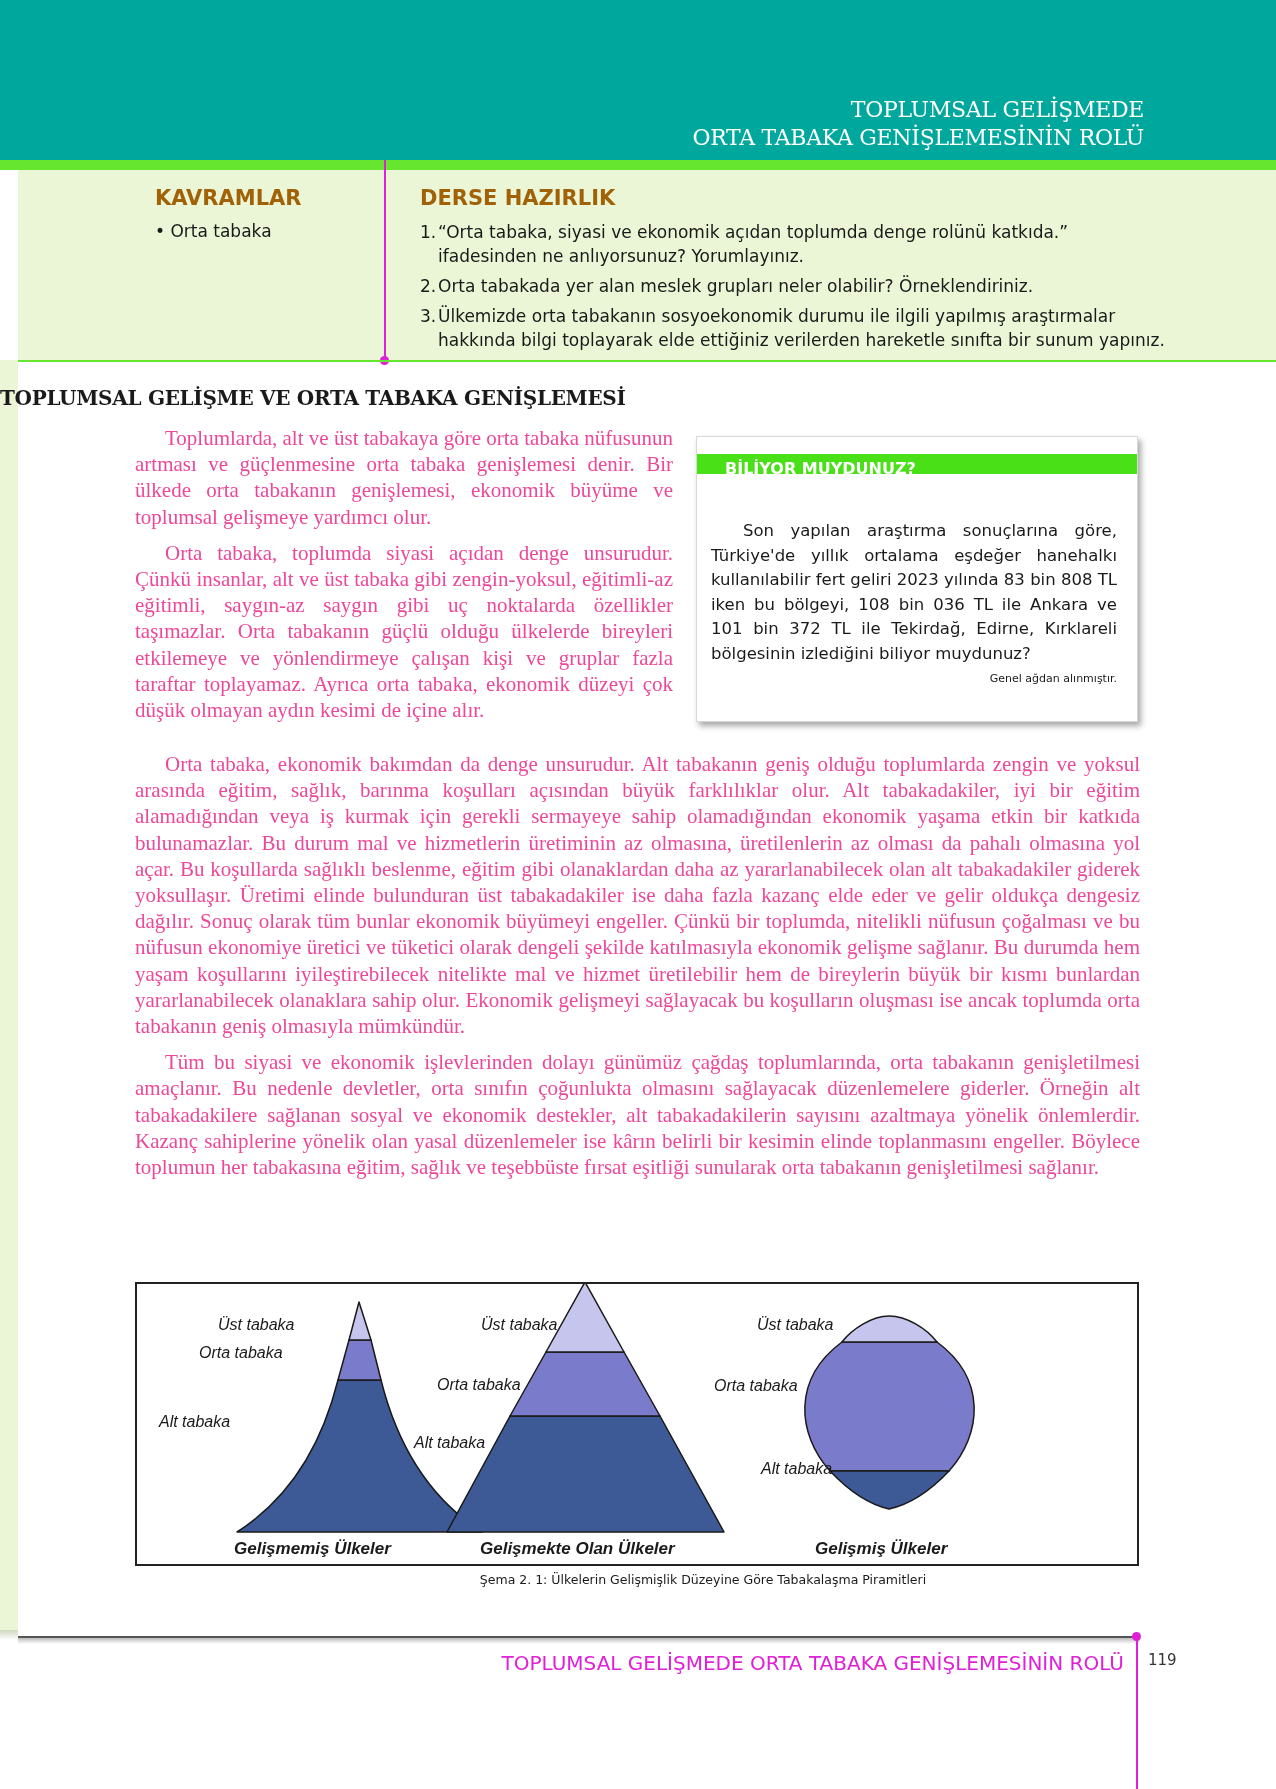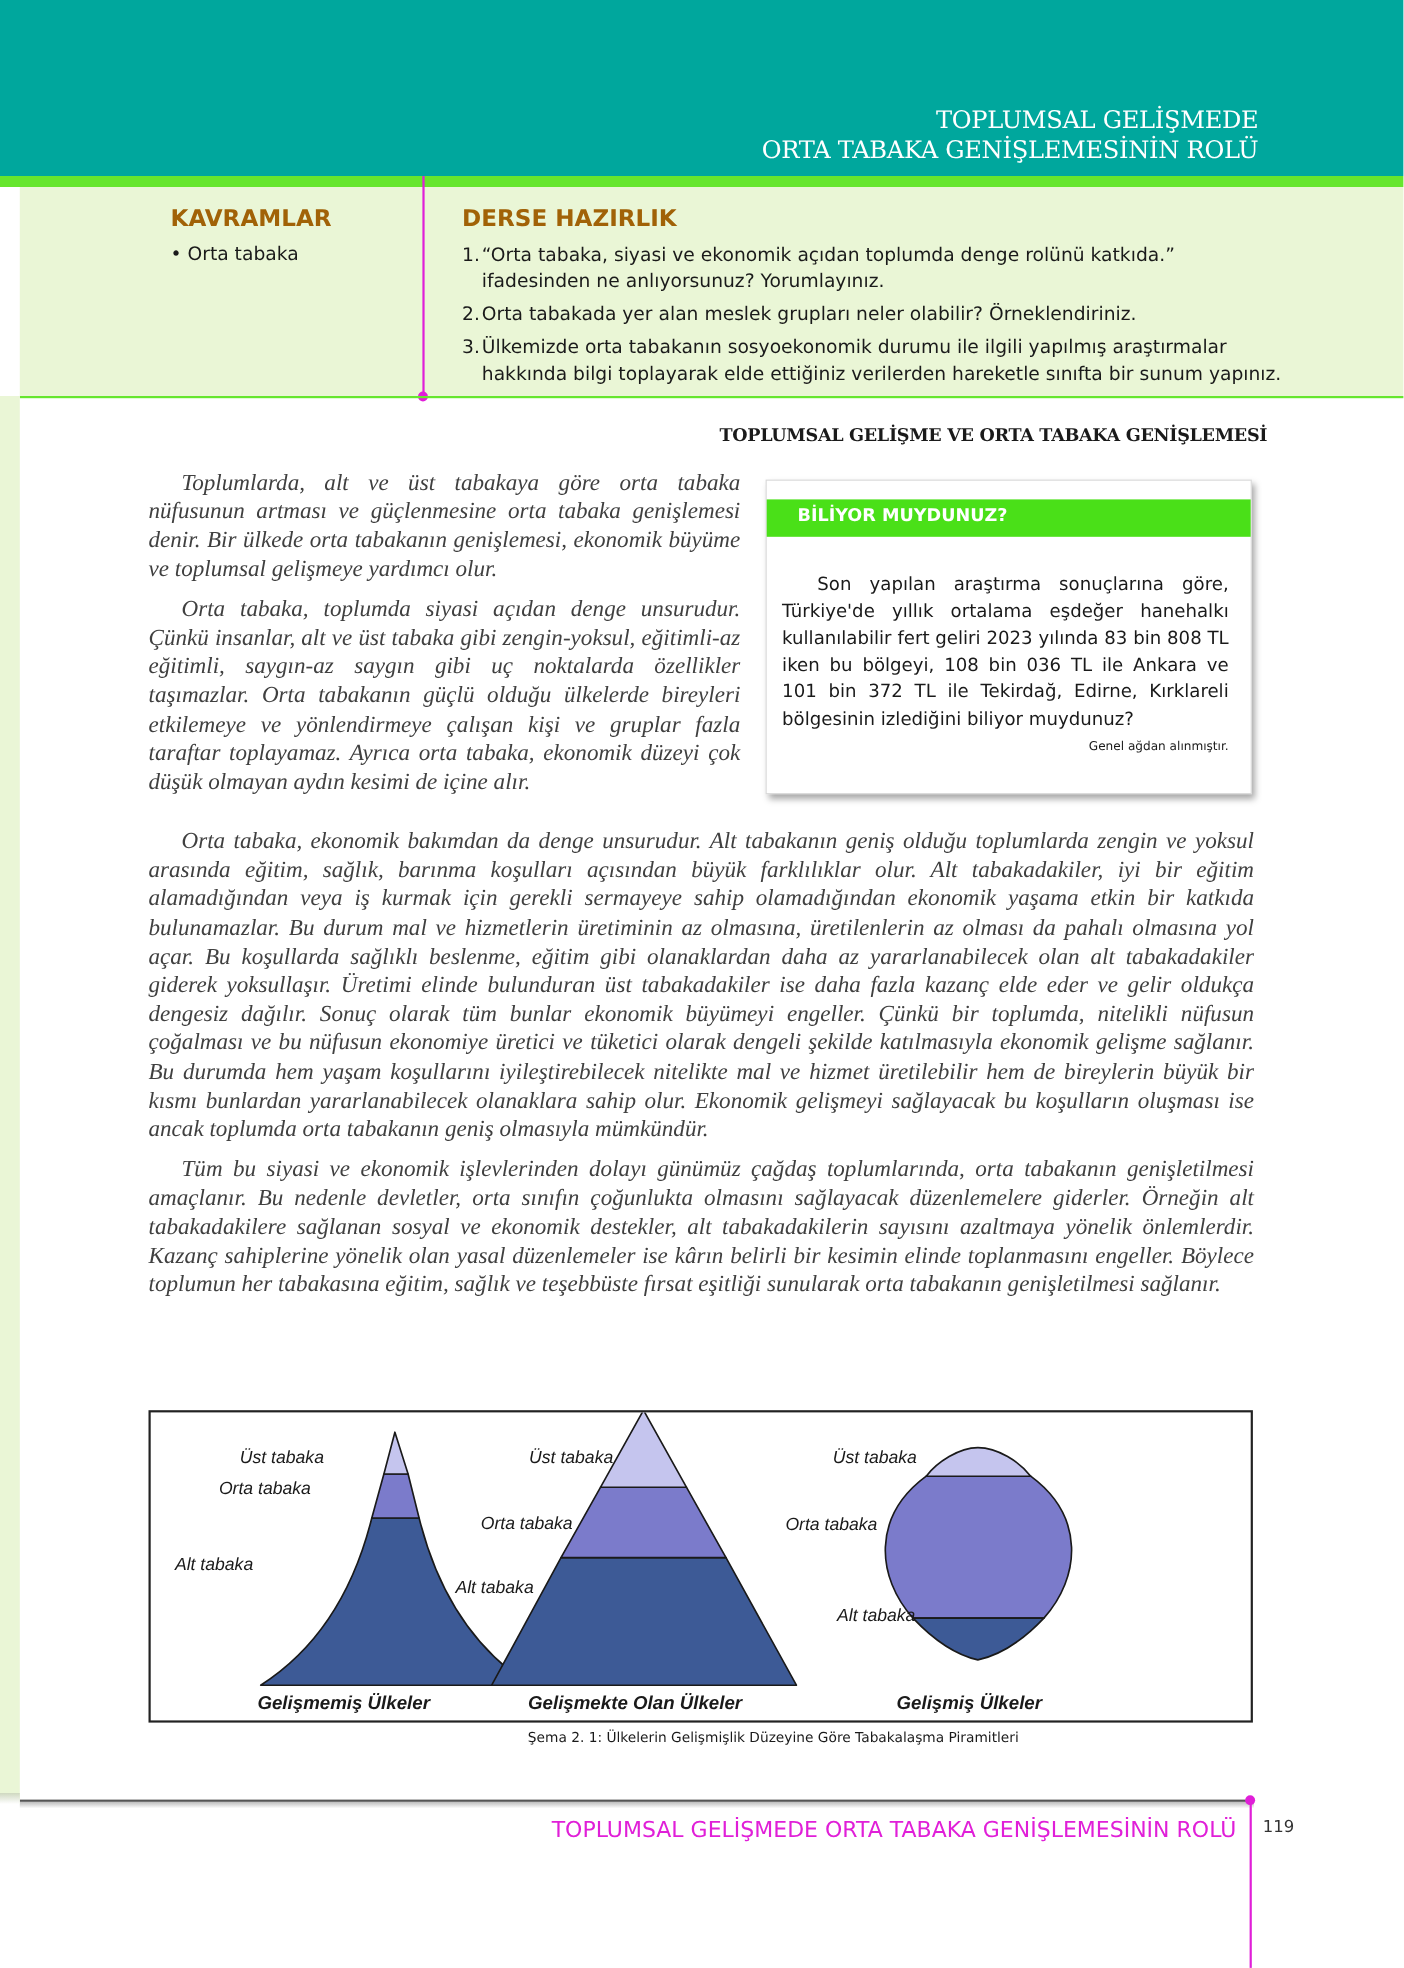--- a/index.html
+++ b/index.html
@@ -62,8 +62,8 @@
 
   
   .section-title {
-    position: absolute; left: 0; width: 1152px; top: 386px; text-align: right;
-    font-family: "DejaVu Serif", serif; font-weight: bold; font-size: 16px; letter-spacing: -0.3px;
+    position: absolute; left: 0; width: 1152px; top: 386px; text-align: left;
+    font-family: "DejaVu Serif", serif; font-weight: bold; font-size: 20px; letter-spacing: -0.3px;
   }
   .body-text {
     font-family: "Liberation Serif", serif; font-size: 21px; line-height: 26.2px;

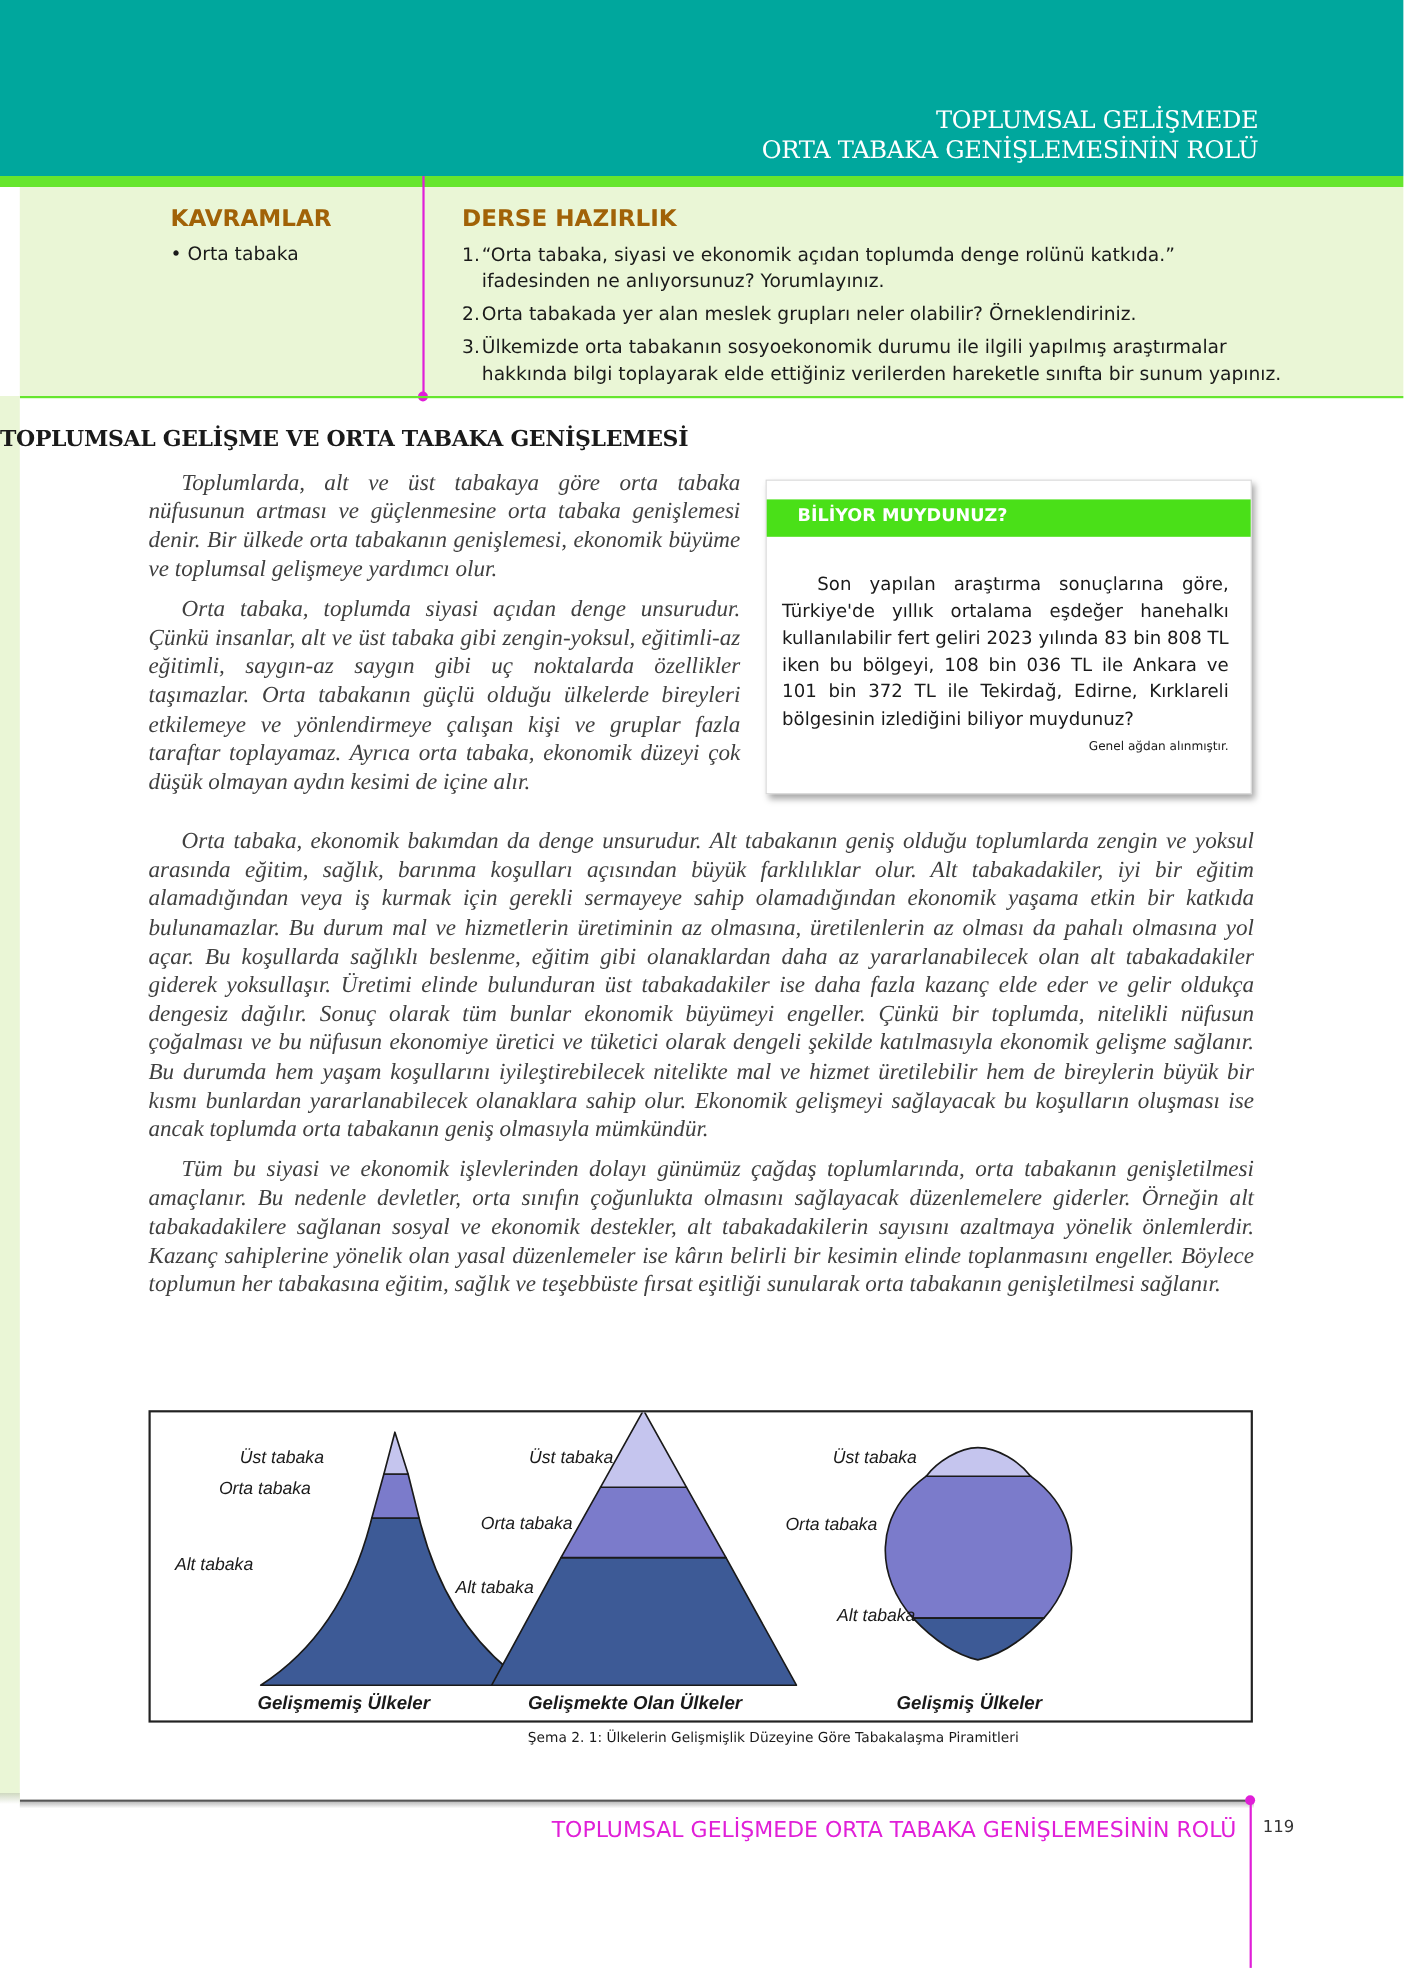--- a/index.html
+++ b/index.html
@@ -67,7 +67,7 @@
   }
   .body-text {
     font-family: "Liberation Serif", serif; font-size: 21px; line-height: 26.2px;
-    text-align: justify; color: #404040; font-style: italic;
+    text-align: justify; color: #ec4899;
   }
   .body-text p { margin: 0 0 10px 0; text-indent: 30px; }
   .col-left { position: absolute; left: 135px; top: 425px; width: 538px; }

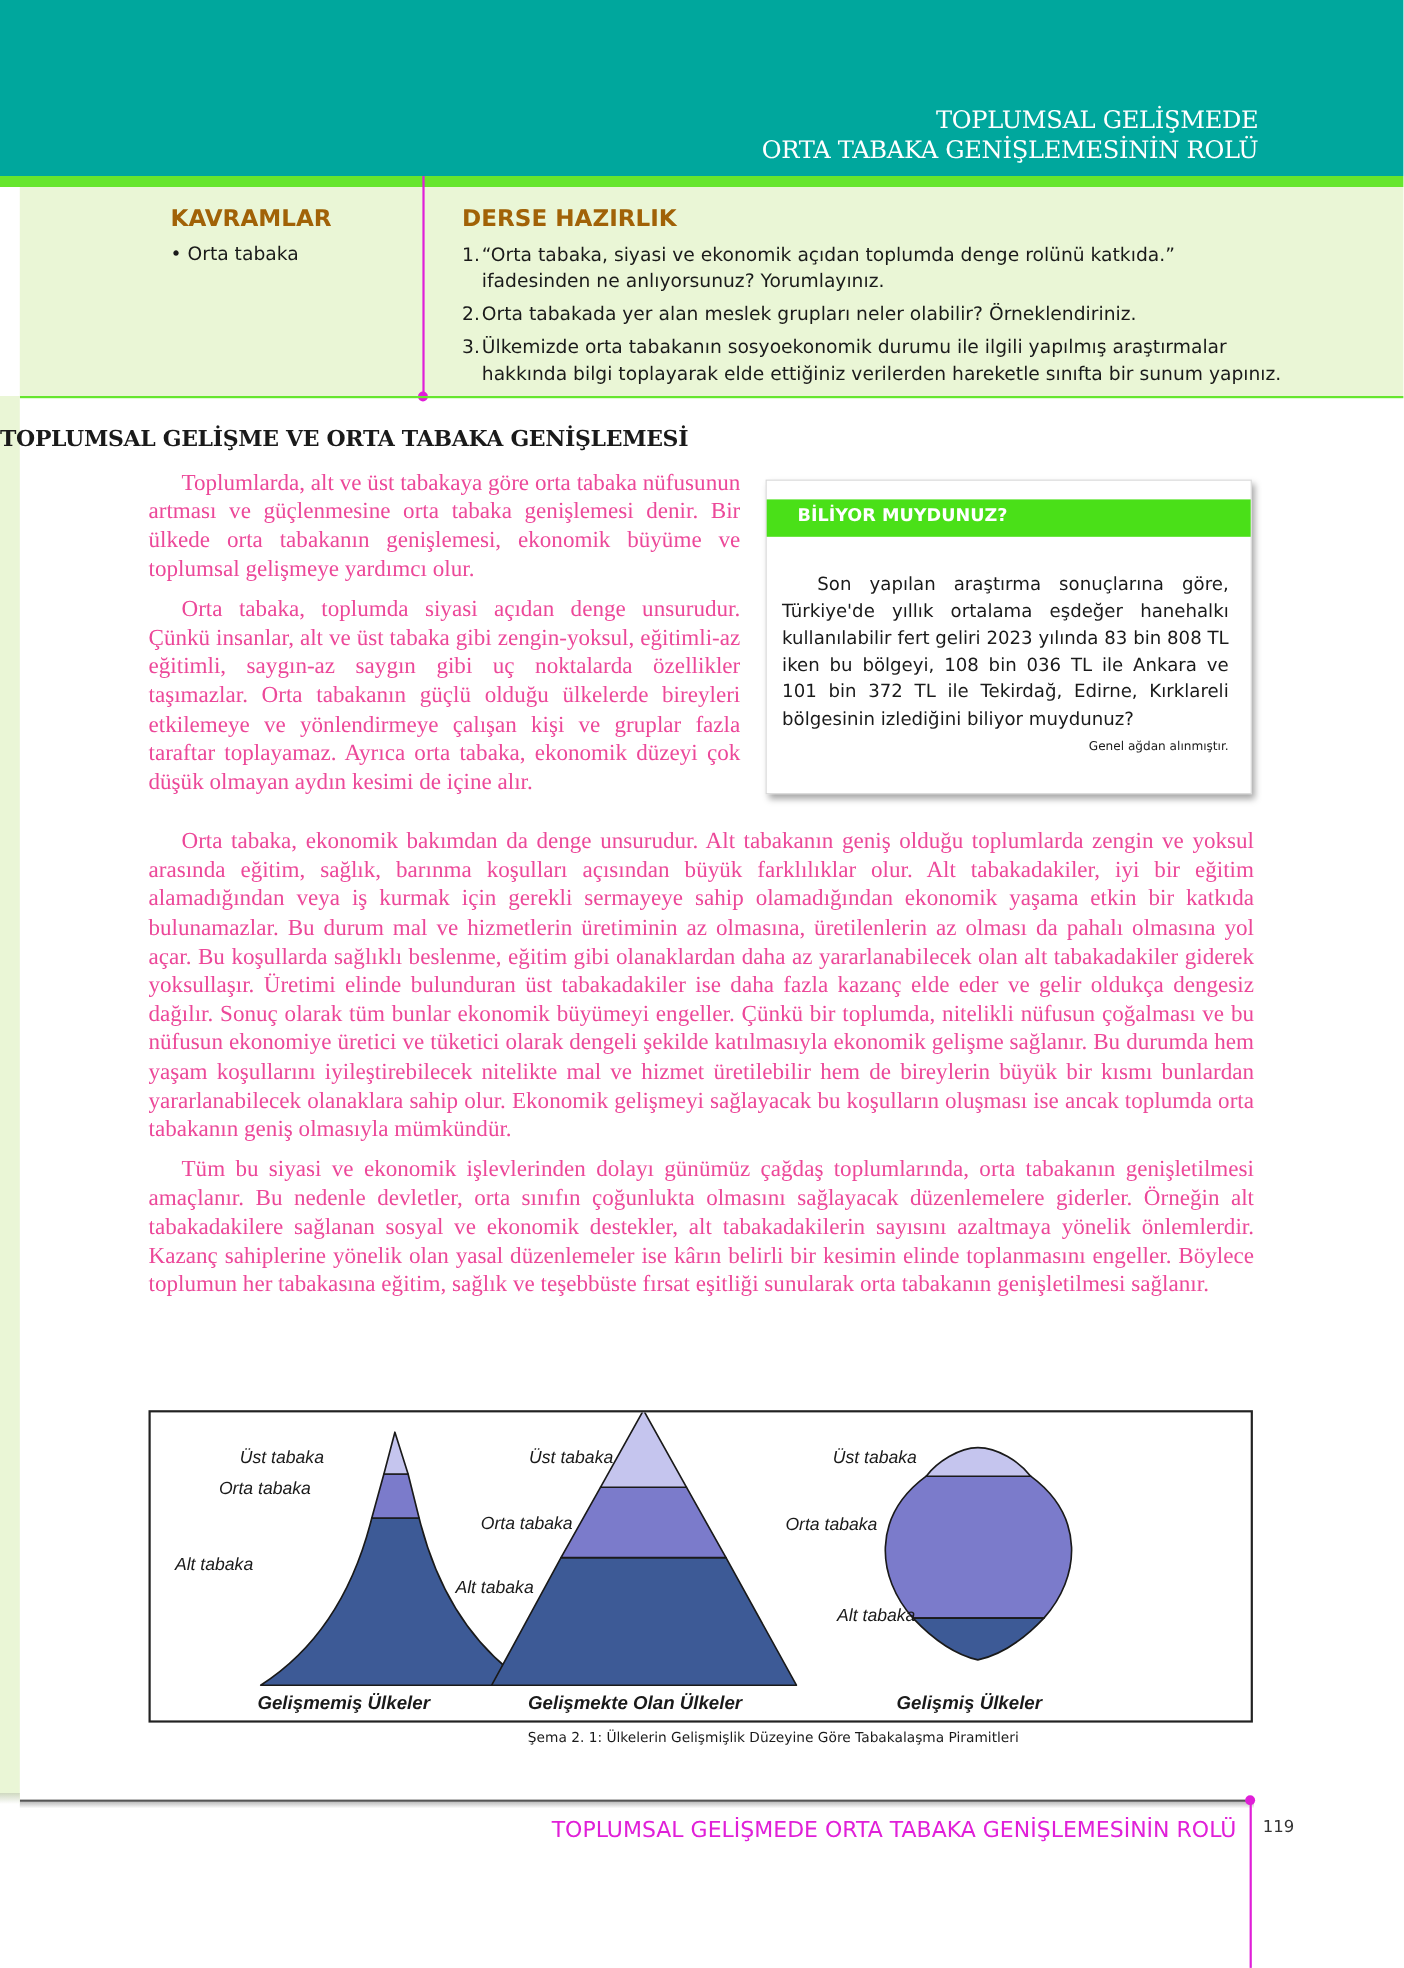--- a/index.html
+++ b/index.html
@@ -80,7 +80,7 @@
     box-shadow: 3px 4px 6px rgba(0,0,0,0.35);
   }
   .info-tab {
-    position: absolute; left: 0; top: 17px; width: 440px; height: 34px;
+    position: absolute; left: 0; top: 17px; width: 440px; height: 20px;
     background: #4ae018; color: #ffffff; font-weight: bold; font-size: 16px;
     line-height: 30px; padding-left: 28px; box-sizing: border-box;
   }

